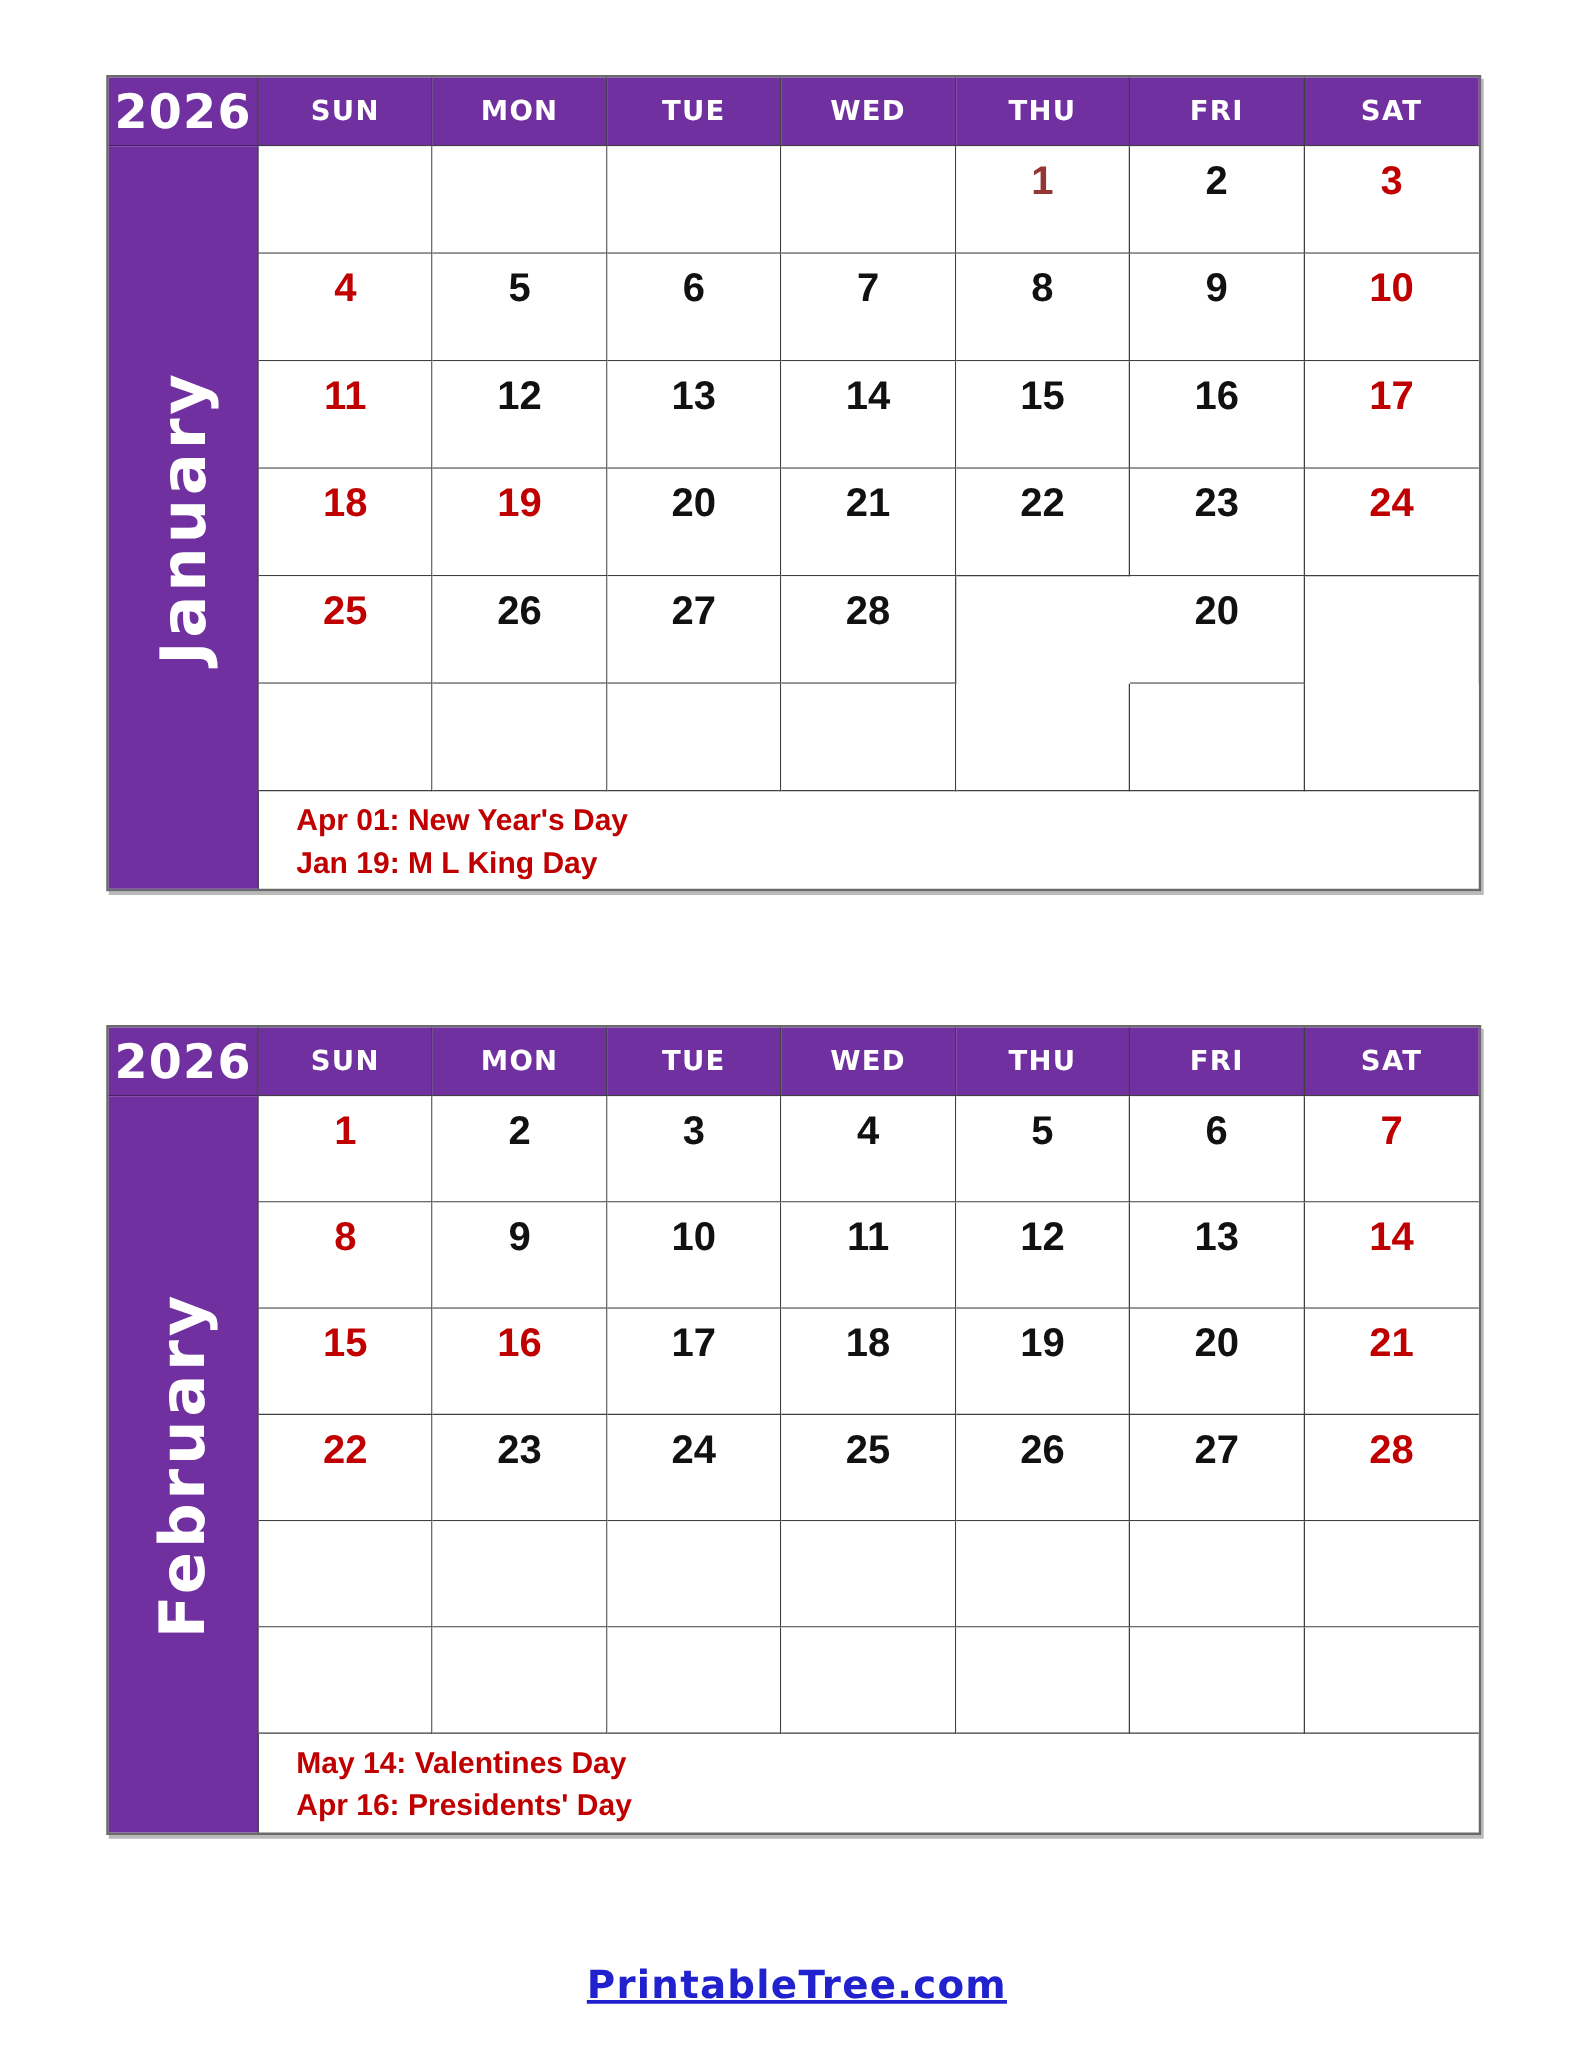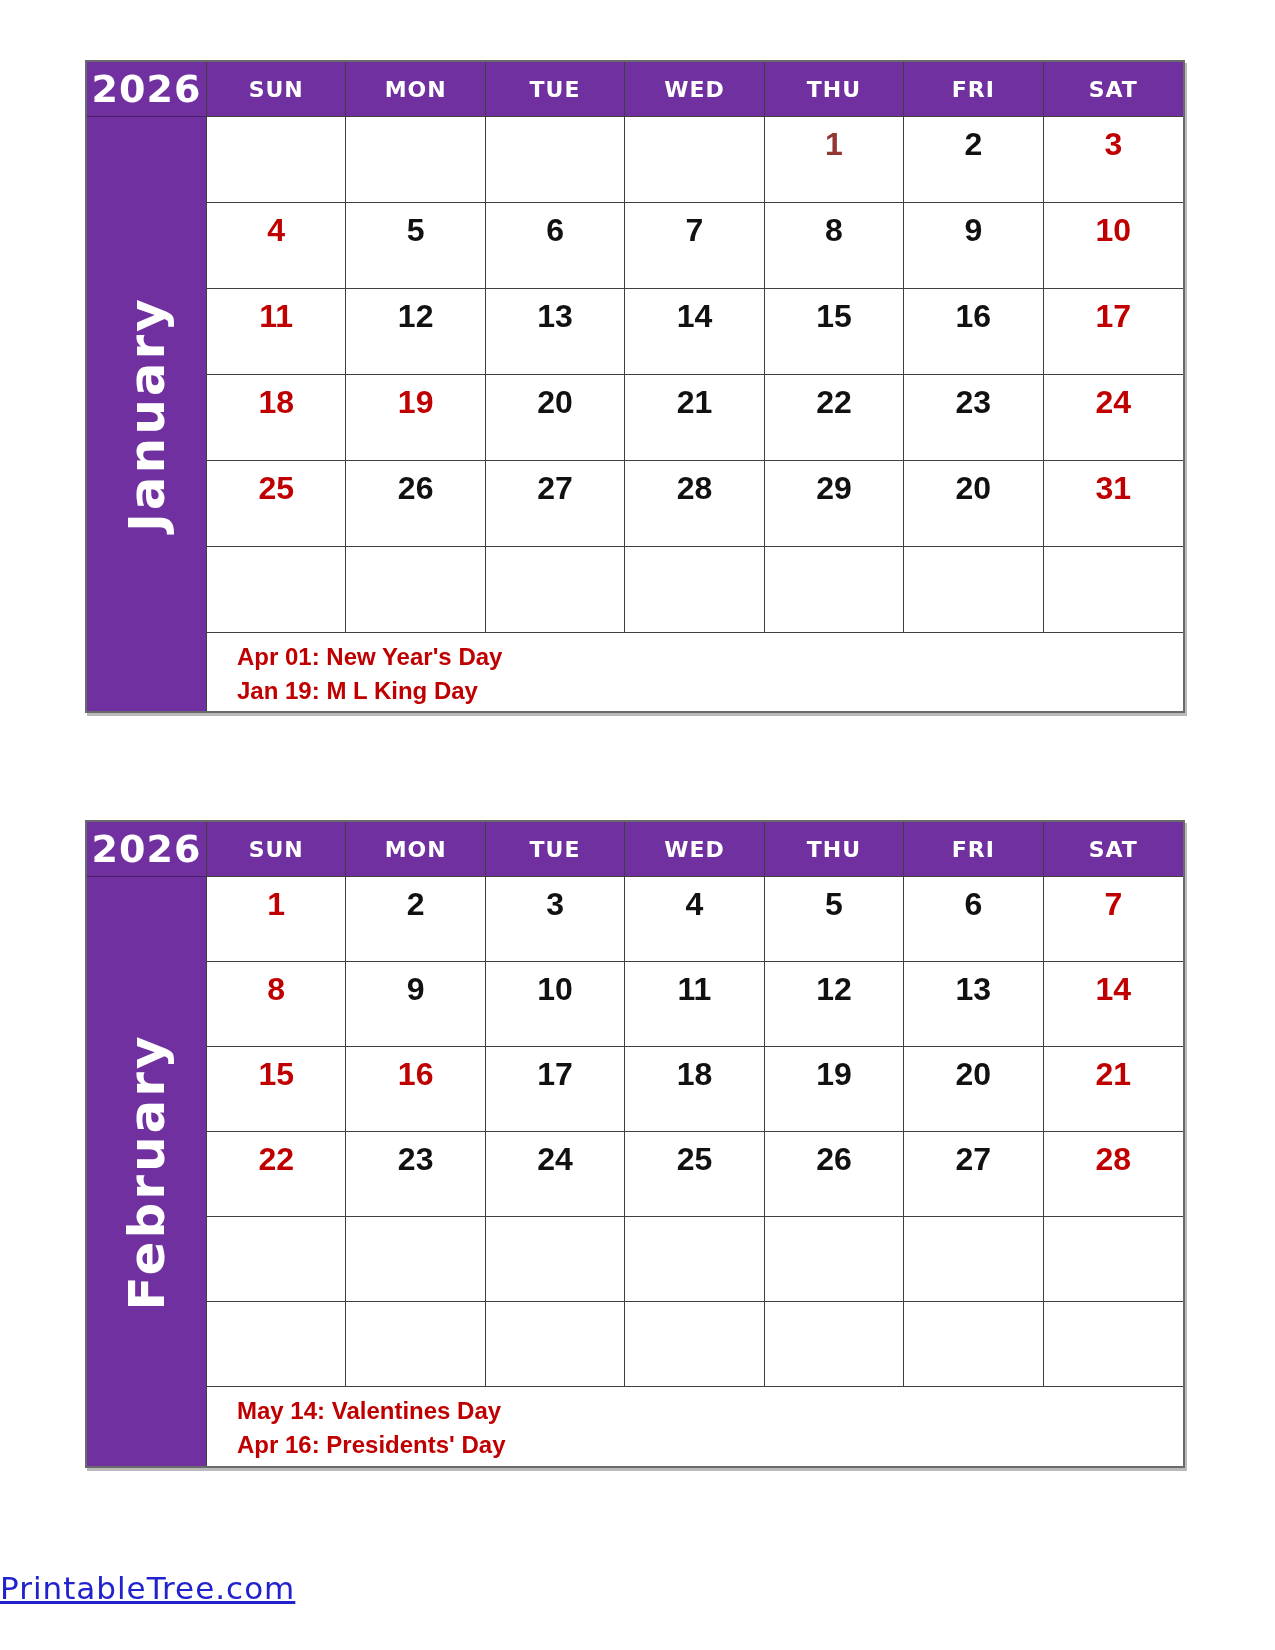--- a/index.html
+++ b/index.html
@@ -112,7 +112,6 @@
     <div class="daycell t-weekday" style="grid-area: 6 / 3;">26</div>
     <div class="daycell t-weekday" style="grid-area: 6 / 4;">27</div>
     <div class="daycell t-weekday" style="grid-area: 6 / 5;">28</div>
-    <div class="daycell t-weekday" style="grid-area: 6 / 6;">29</div>
     <div class="daycell t-weekday" style="grid-area: 6 / 7;">20</div>
     <div class="daycell t-weekend col-last" style="grid-area: 6 / 8;">31</div>
     <div class="daycell t-empty" style="grid-area: 7 / 2;"></div>

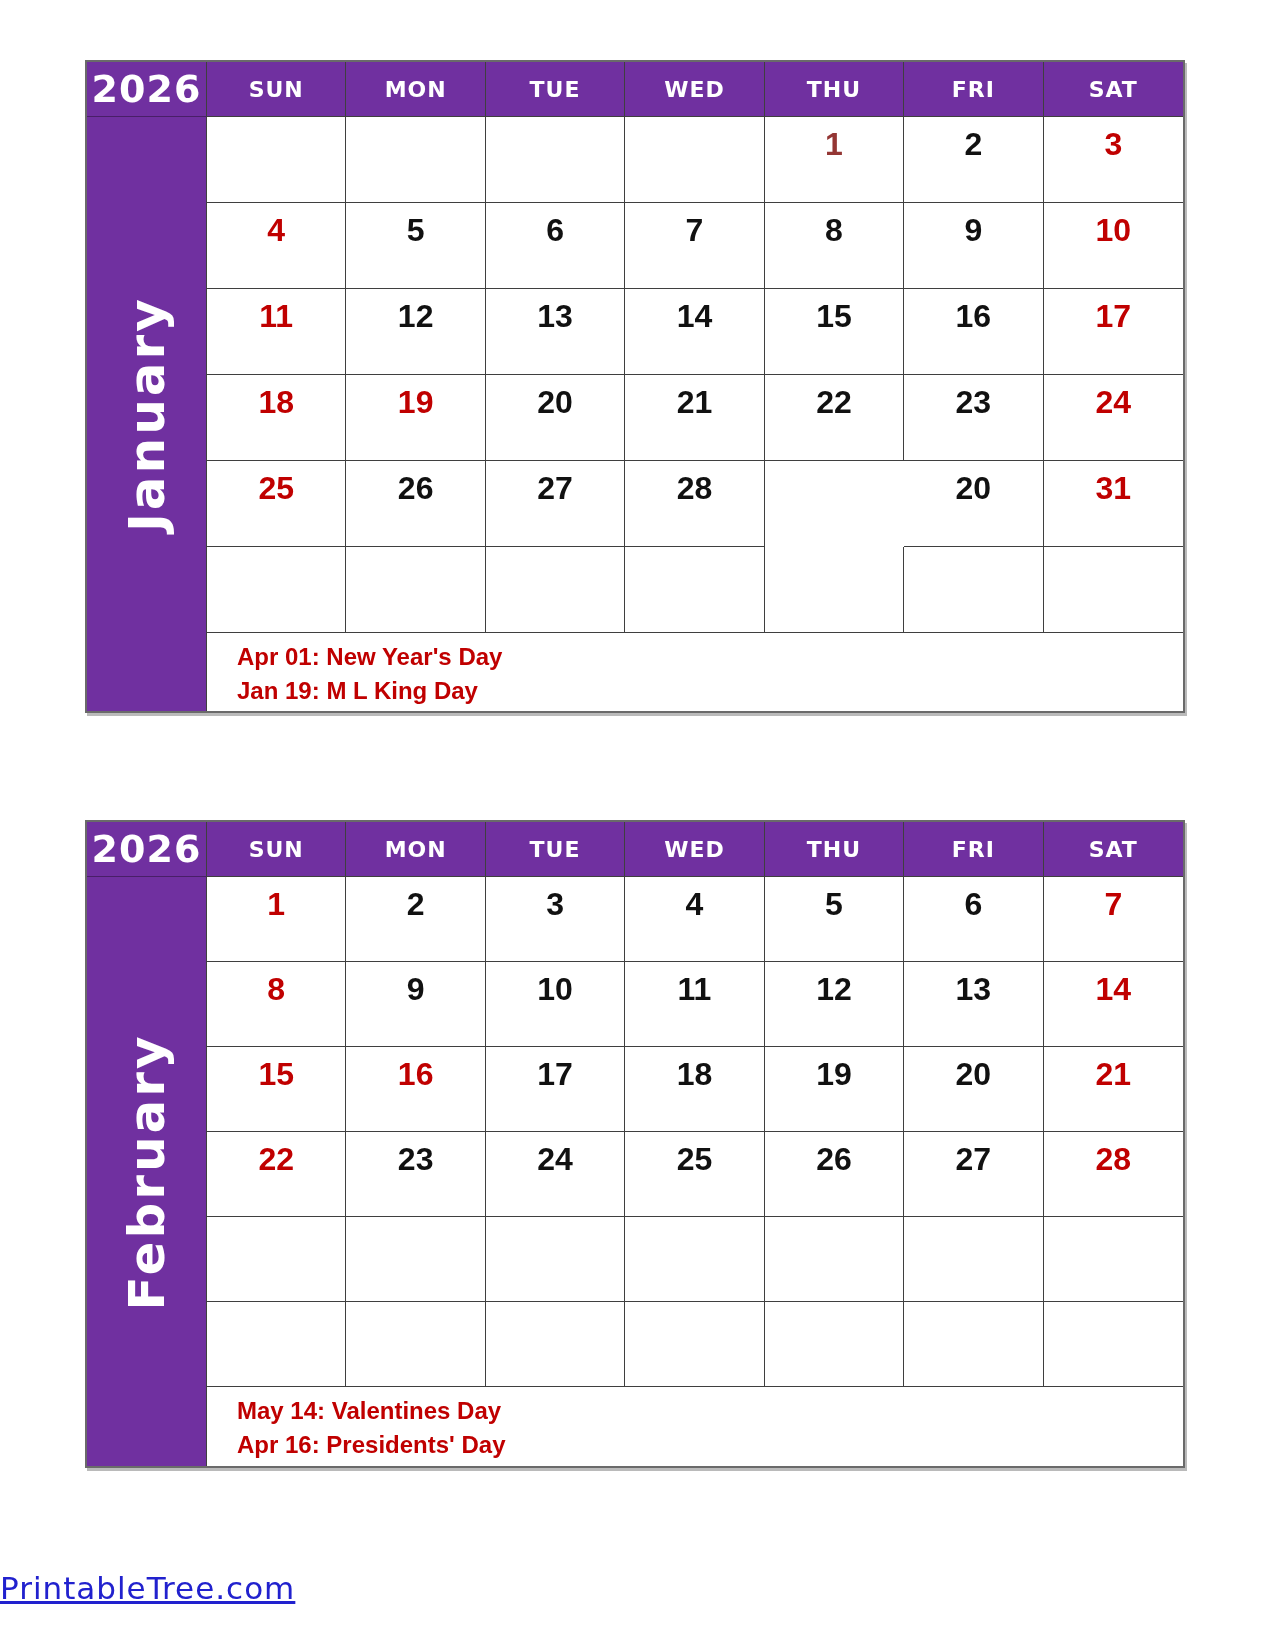--- a/index.html
+++ b/index.html
@@ -113,7 +113,6 @@
     <div class="daycell t-weekday" style="grid-area: 6 / 4;">27</div>
     <div class="daycell t-weekday" style="grid-area: 6 / 5;">28</div>
     <div class="daycell t-weekday" style="grid-area: 6 / 7;">20</div>
-    <div class="daycell t-weekend col-last" style="grid-area: 6 / 8;">31</div>
     <div class="daycell t-empty" style="grid-area: 7 / 2;"></div>
     <div class="daycell t-empty" style="grid-area: 7 / 3;"></div>
     <div class="daycell t-empty" style="grid-area: 7 / 4;"></div>

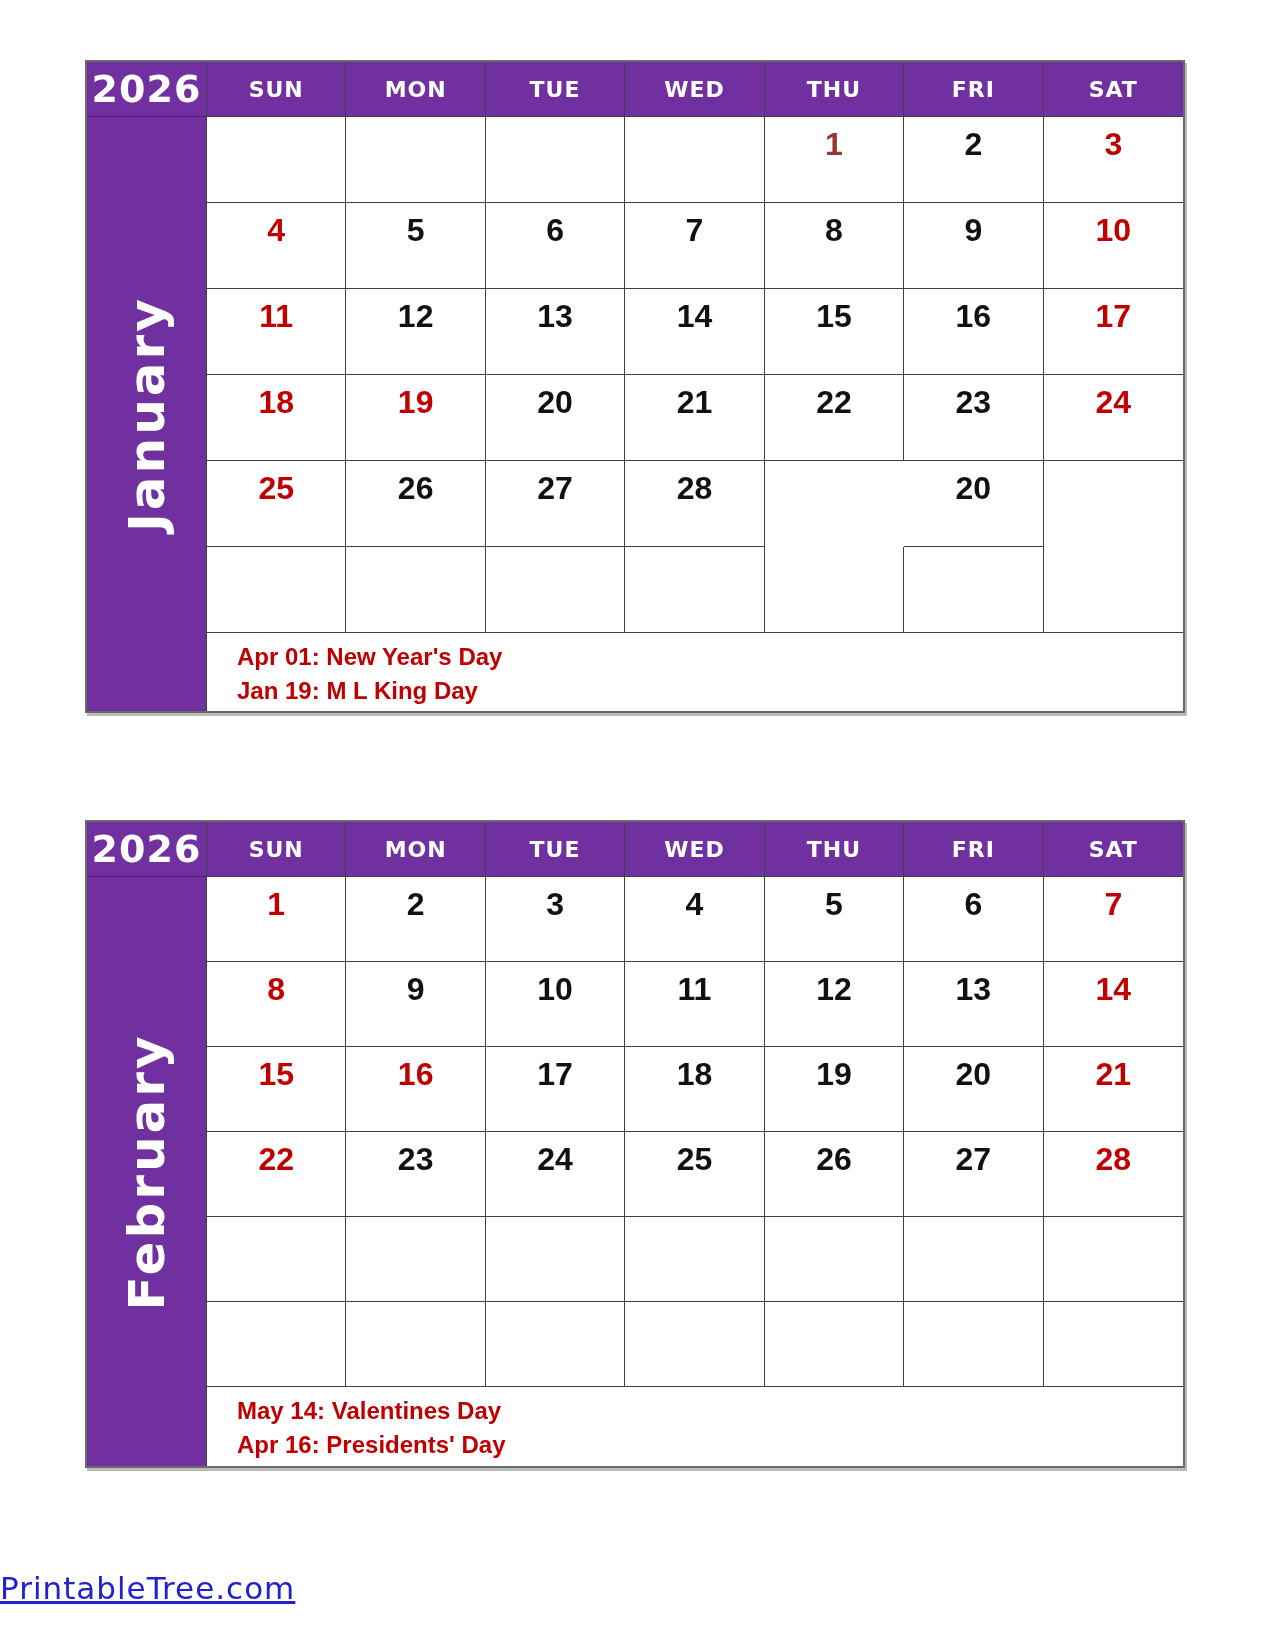--- a/index.html
+++ b/index.html
@@ -54,7 +54,7 @@
     color:var(--red); font-weight:700; font-size:24px; line-height:34px;
     font-family:"Liberation Sans", sans-serif;
   }
-  .footer { position:absolute; top:1570px; left:0; width:1275px; text-align:left; }
+  .footer { position:absolute; top:1570px; left:0; width:1275px; text-align:center;font-weight:bold; }
   .footer a {
     color:var(--blue); font-size:31px; letter-spacing:1px;
     text-decoration:underline; cursor:pointer;

